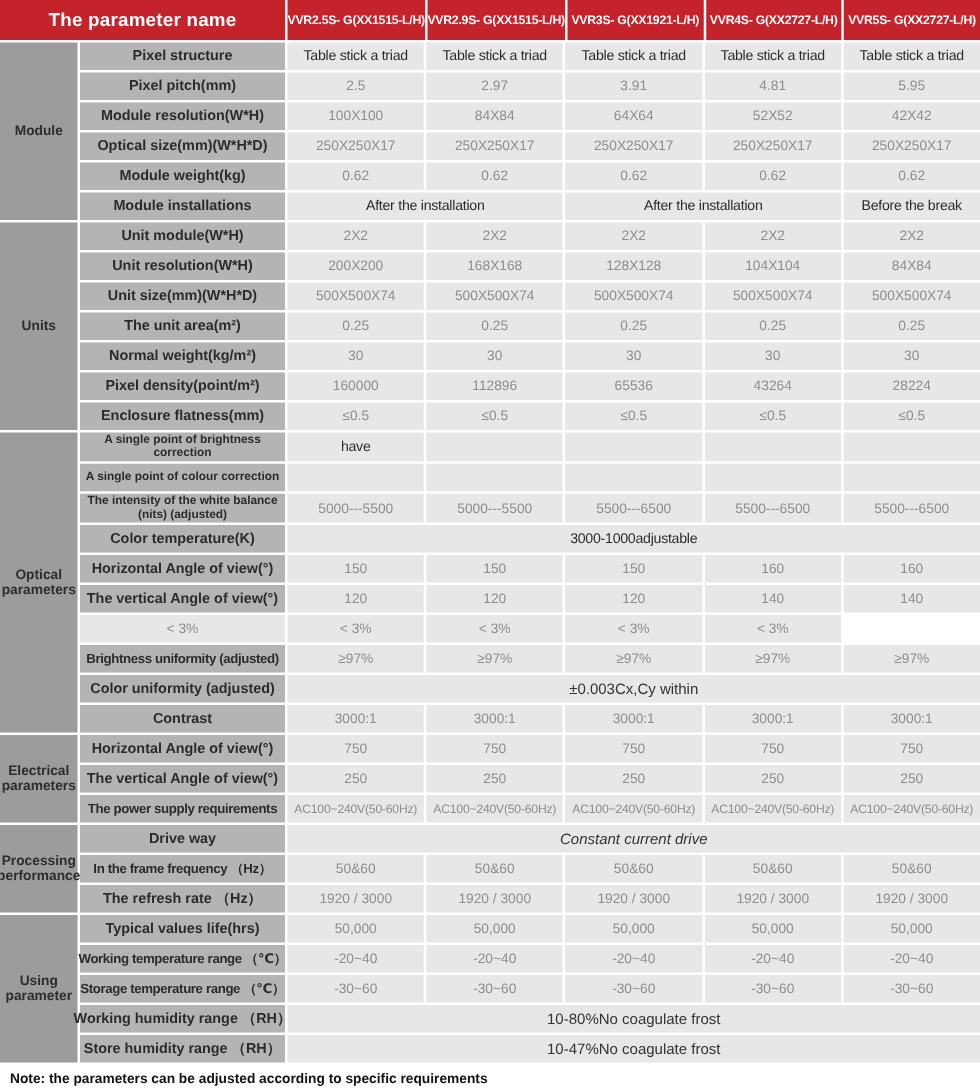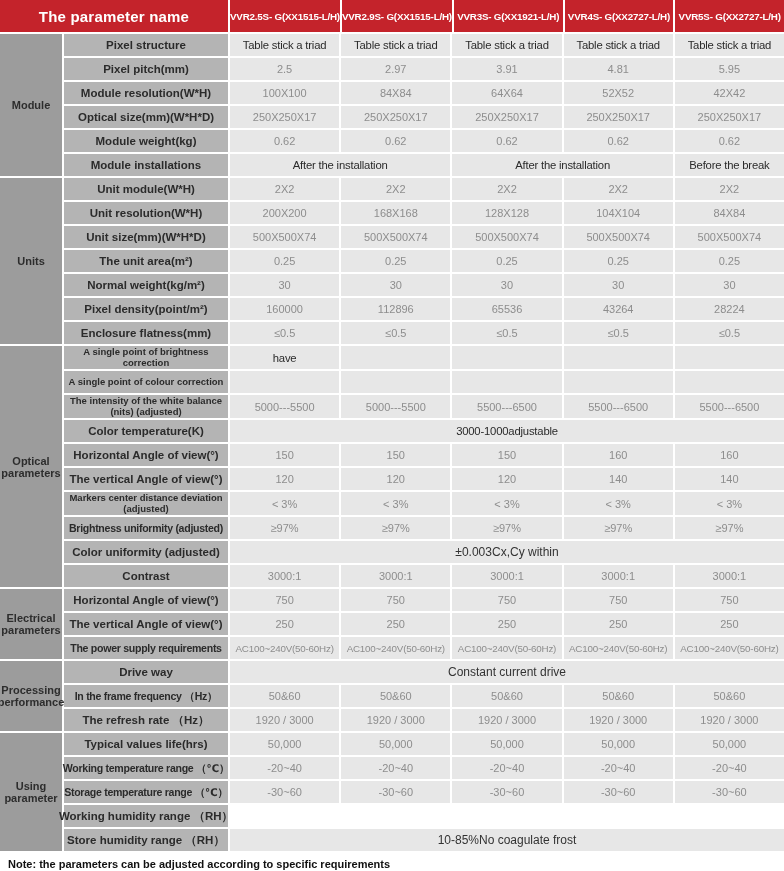--- a/index.html
+++ b/index.html
@@ -204,7 +204,6 @@
             <div class="cell muted">140</div>
           </div>
           <div class="row">
-            <div class="label-cell sm">Markers center distance deviation (adjusted)</div>
             <div class="cell muted">&lt; 3%</div>
             <div class="cell muted">&lt; 3%</div>
             <div class="cell muted">&lt; 3%</div>

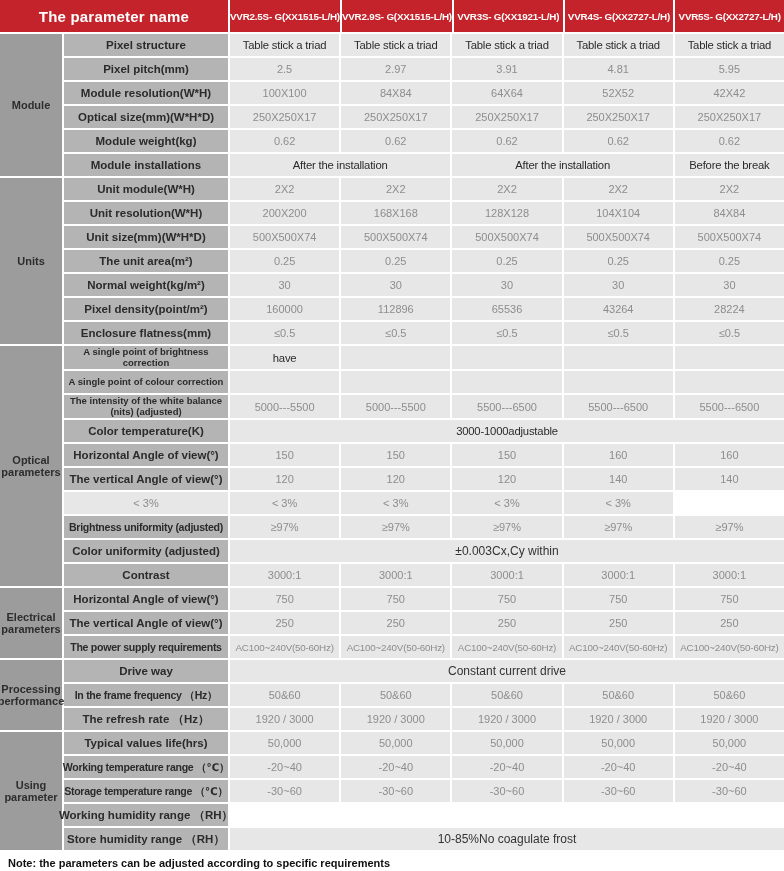--- a/index.html
+++ b/index.html
@@ -266,7 +266,7 @@
         <div class="rows">
           <div class="row">
             <div class="label-cell">Drive way</div>
-            <div class="cell dark" style="grid-column: span 5;">Constant current drive</div>
+            <div class="cell dark" style="grid-column: span 5; font-style: italic;">Constant current drive</div>
           </div>
           <div class="row">
             <div class="label-cell fit">In the frame frequency （Hz）</div>

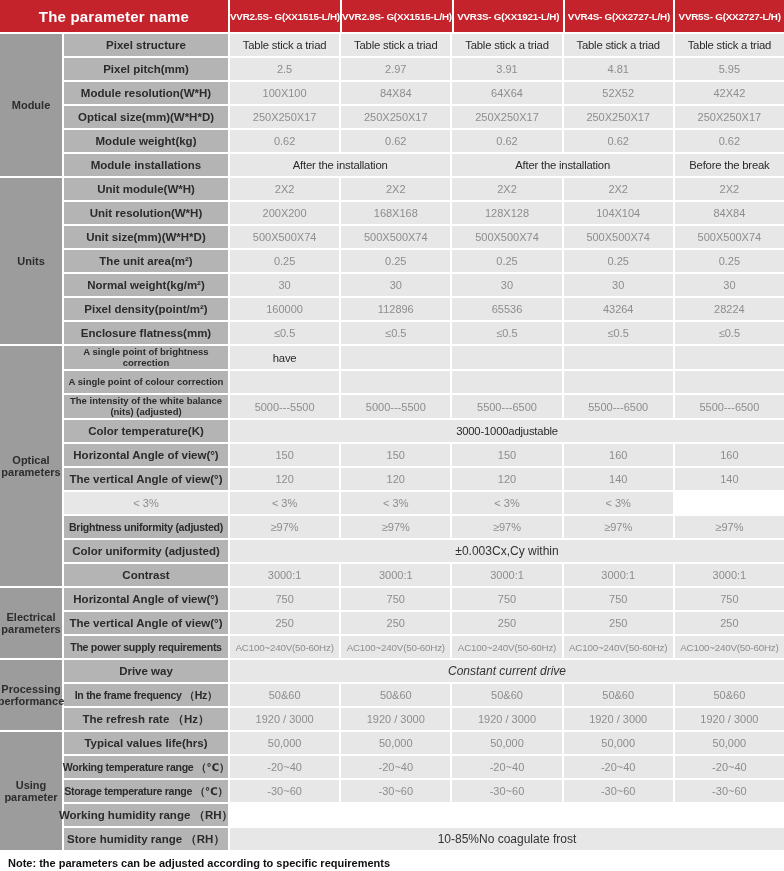--- a/index.html
+++ b/index.html
@@ -315,6 +315,7 @@
           </div>
           <div class="row">
             <div class="label-cell">Working humidity range （RH）</div>
+            <div class="cell dark" style="grid-column: span 5;">10-80%No coagulate frost</div>
           </div>
           <div class="row">
             <div class="label-cell">Store humidity range （RH）</div>

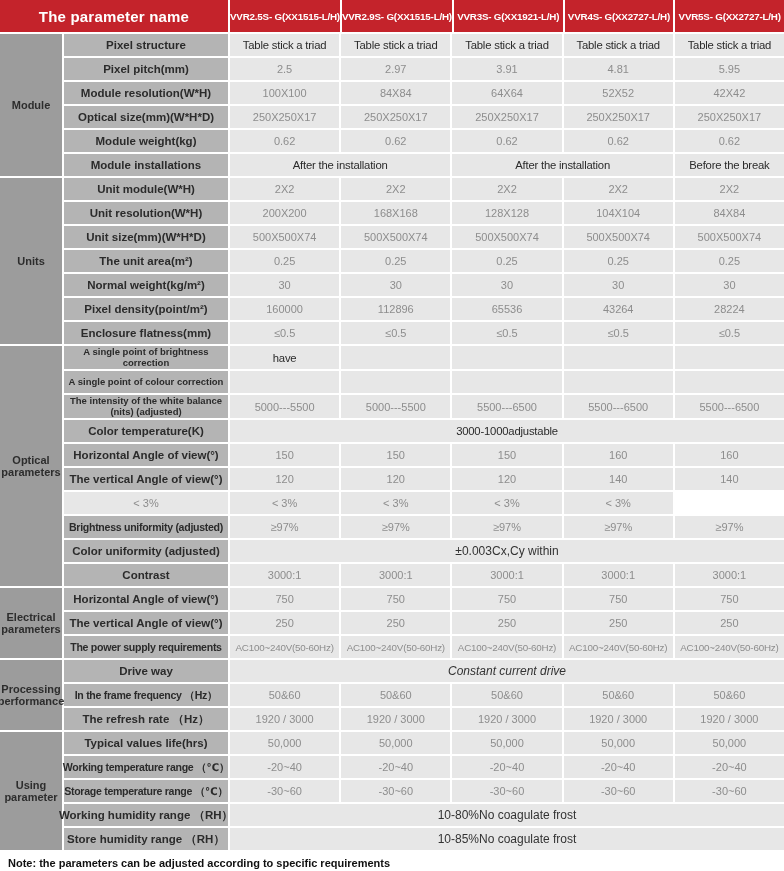--- a/index.html
+++ b/index.html
@@ -319,7 +319,7 @@
           </div>
           <div class="row">
             <div class="label-cell">Store humidity range （RH）</div>
-            <div class="cell dark" style="grid-column: span 5;">10-85%No coagulate frost</div>
+            <div class="cell dark" style="grid-column: span 5;">10-47%No coagulate frost</div>
           </div>
         </div>
       </div>

